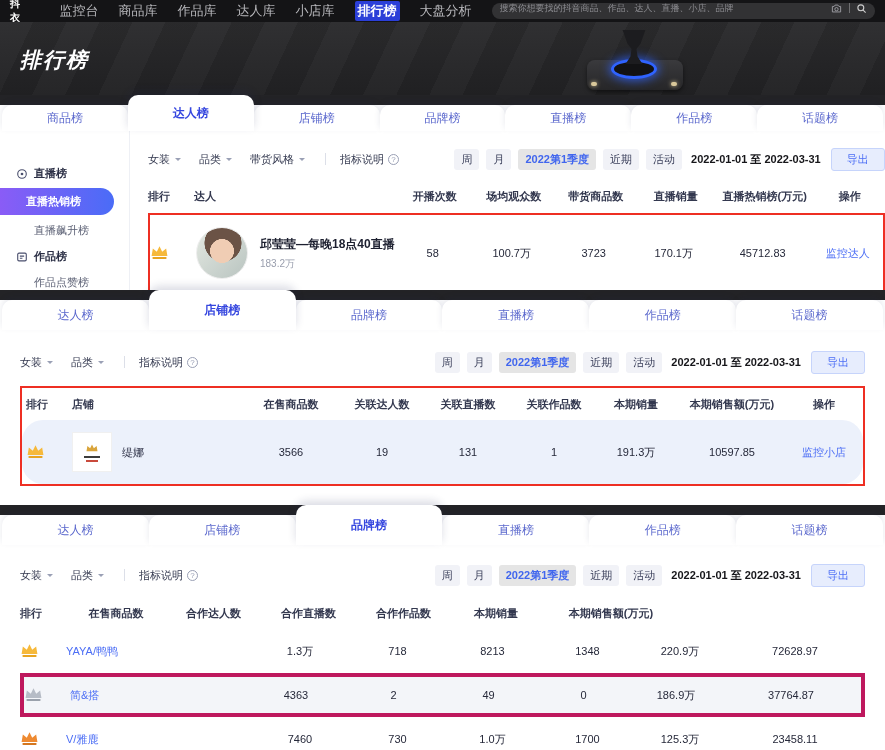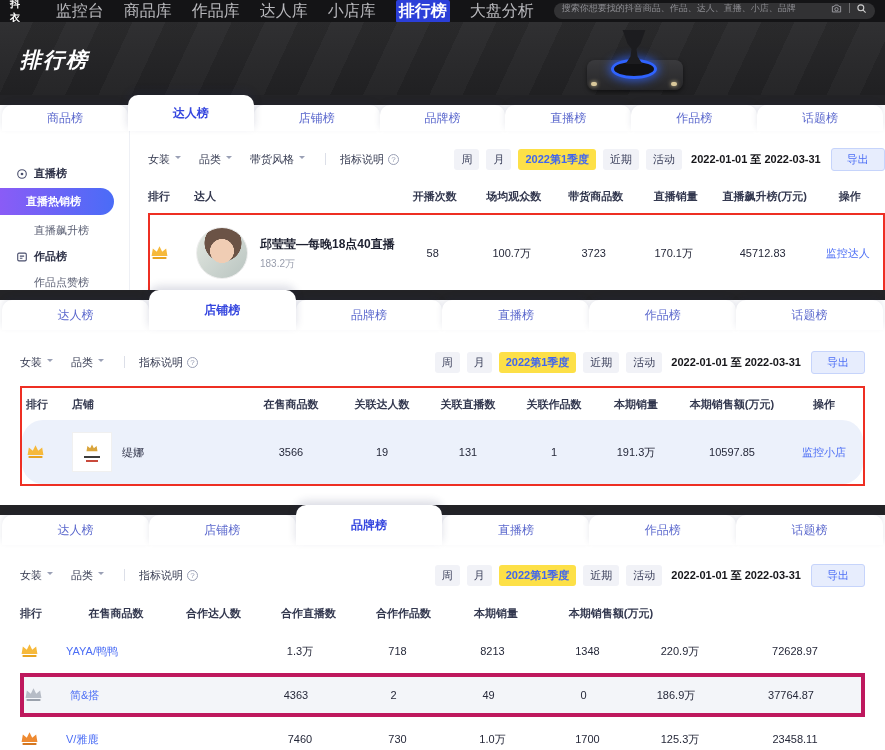--- a/index.html
+++ b/index.html
@@ -10,7 +10,7 @@
   
   .topnav { height:22px; background:#141416; display:flex; align-items:center; padding:0 10px; }
   .logo { color:#fff; font-size:10px; font-weight:900; letter-spacing:1px; margin-right:28px; }
-  .navitem { color:#b9b9bd; font-size:16px; margin-right:20px; cursor:pointer; white-space:nowrap; }
+  .navitem { color:#b9b9bd; font-size:13px; margin-right:20px; cursor:pointer; white-space:nowrap; }
   .navitem.active { color:#fff; font-weight:700; background:#2b3fd8; padding:1px 3px; border-radius:2px; }
   .searchwrap { margin-left:auto; display:flex; align-items:flex-start; width:392px; height:16px; background:rgba(255,255,255,.13); border-radius:9px; padding:0 8px; }
   .searchwrap input { flex:1; background:transparent; border:none; outline:none; color:#cfcfcf; font-size:9px; }

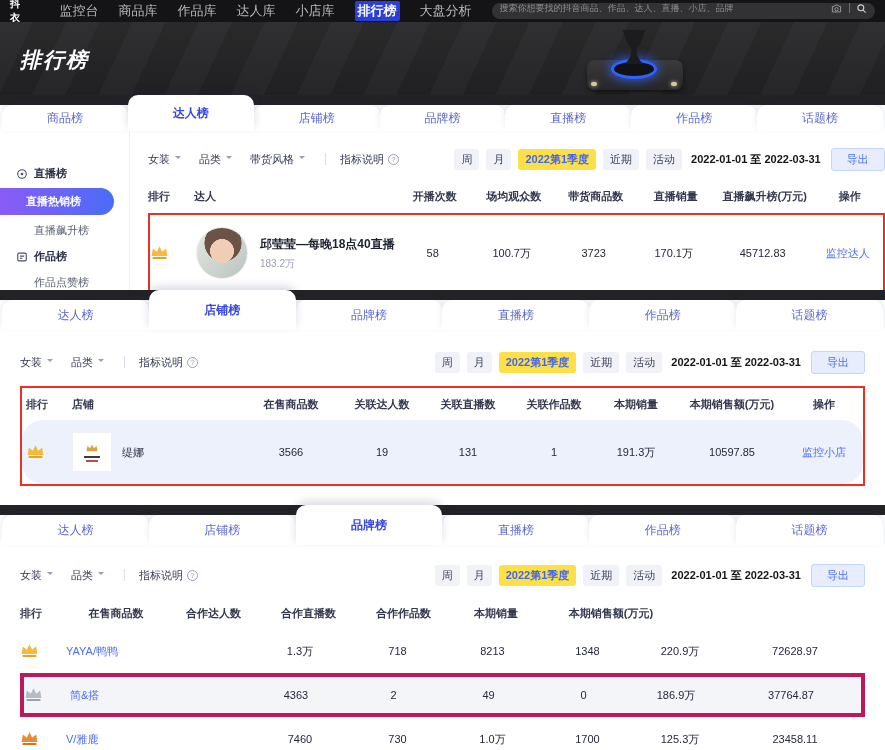--- a/index.html
+++ b/index.html
@@ -58,7 +58,7 @@
 
   
   .ftr { display:flex; align-items:center; font-size:11px; height:24px; }
-  .fdrop { display:flex; align-items:flex-start; color:#33384f; margin-right:18px; cursor:pointer; }
+  .fdrop { display:flex; align-items:center; color:#33384f; margin-right:18px; cursor:pointer; }
   .caret { width:0; height:0; border:3.5px solid transparent; border-top-color:#9aa0b5; margin:4px 0 0 5px; }
   .fdiv { width:1px; height:12px; background:#dcdfe8; margin:0 14px 0 2px; }
   .fnote { display:flex; align-items:center; gap:4px; color:#33384f; cursor:pointer; }

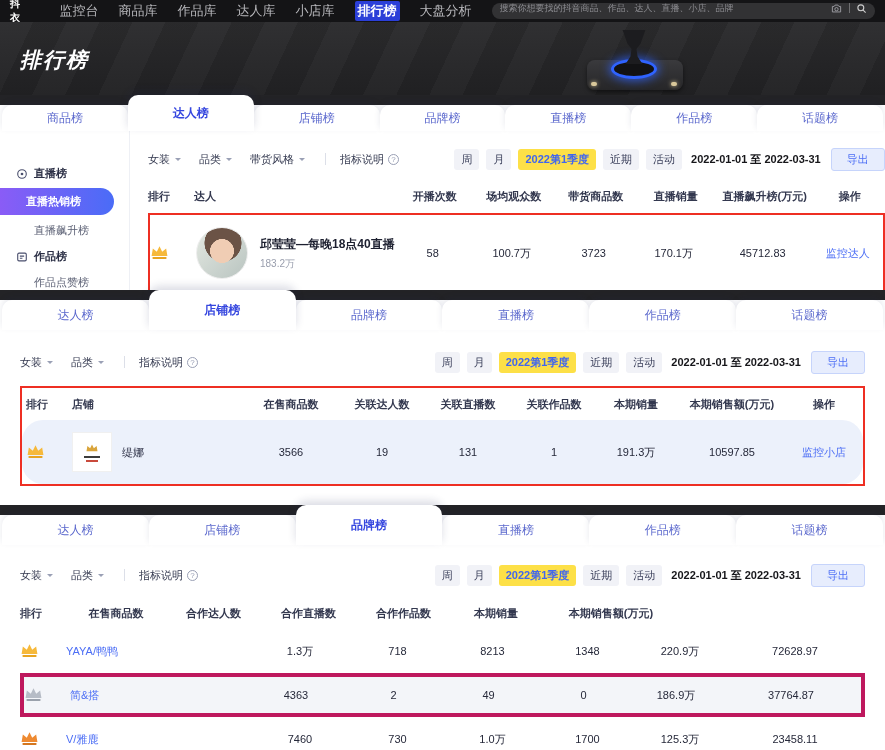--- a/index.html
+++ b/index.html
@@ -66,7 +66,7 @@
       display:flex; align-items:center; justify-content:center; }
   .fspacer { flex:1; }
   .chip { background:#f1f2f7; color:#3c415c; border-radius:3px; padding:3px 7px; margin-left:7px; cursor:pointer; white-space:nowrap; }
-  .chip.on { background:#fde047; color:#4166ee; font-weight:700; }
+  .chip.on { background:#e5e5e5; color:#4166ee; font-weight:700; }
   .fdate { margin-left:9px; color:#16161a; font-weight:600; white-space:nowrap; cursor:pointer; }
   .btn-export { margin-left:10px; background:#e7edfd; color:#4c6ef5; border:1px solid #c6d4fb; border-radius:3px;
       padding:3px 15px; font-size:11px; cursor:pointer; white-space:nowrap; }

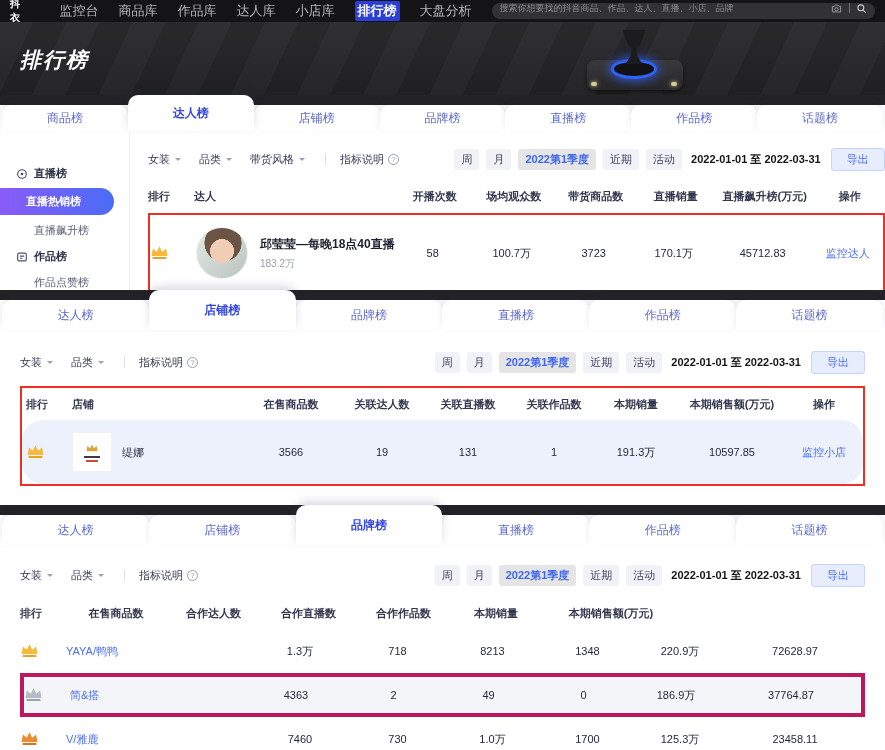--- a/index.html
+++ b/index.html
@@ -236,7 +236,7 @@
         <span class="cell c-n2">场均观众数</span>
         <span class="cell c-n3">带货商品数</span>
         <span class="cell c-n4">直播销量</span>
-        <span class="cell c-n5">直播飙升榜(万元)</span>
+        <span class="cell c-n5">直播热销榜(万元)</span>
         <span class="cell c-act">操作</span>
       </div>
 

